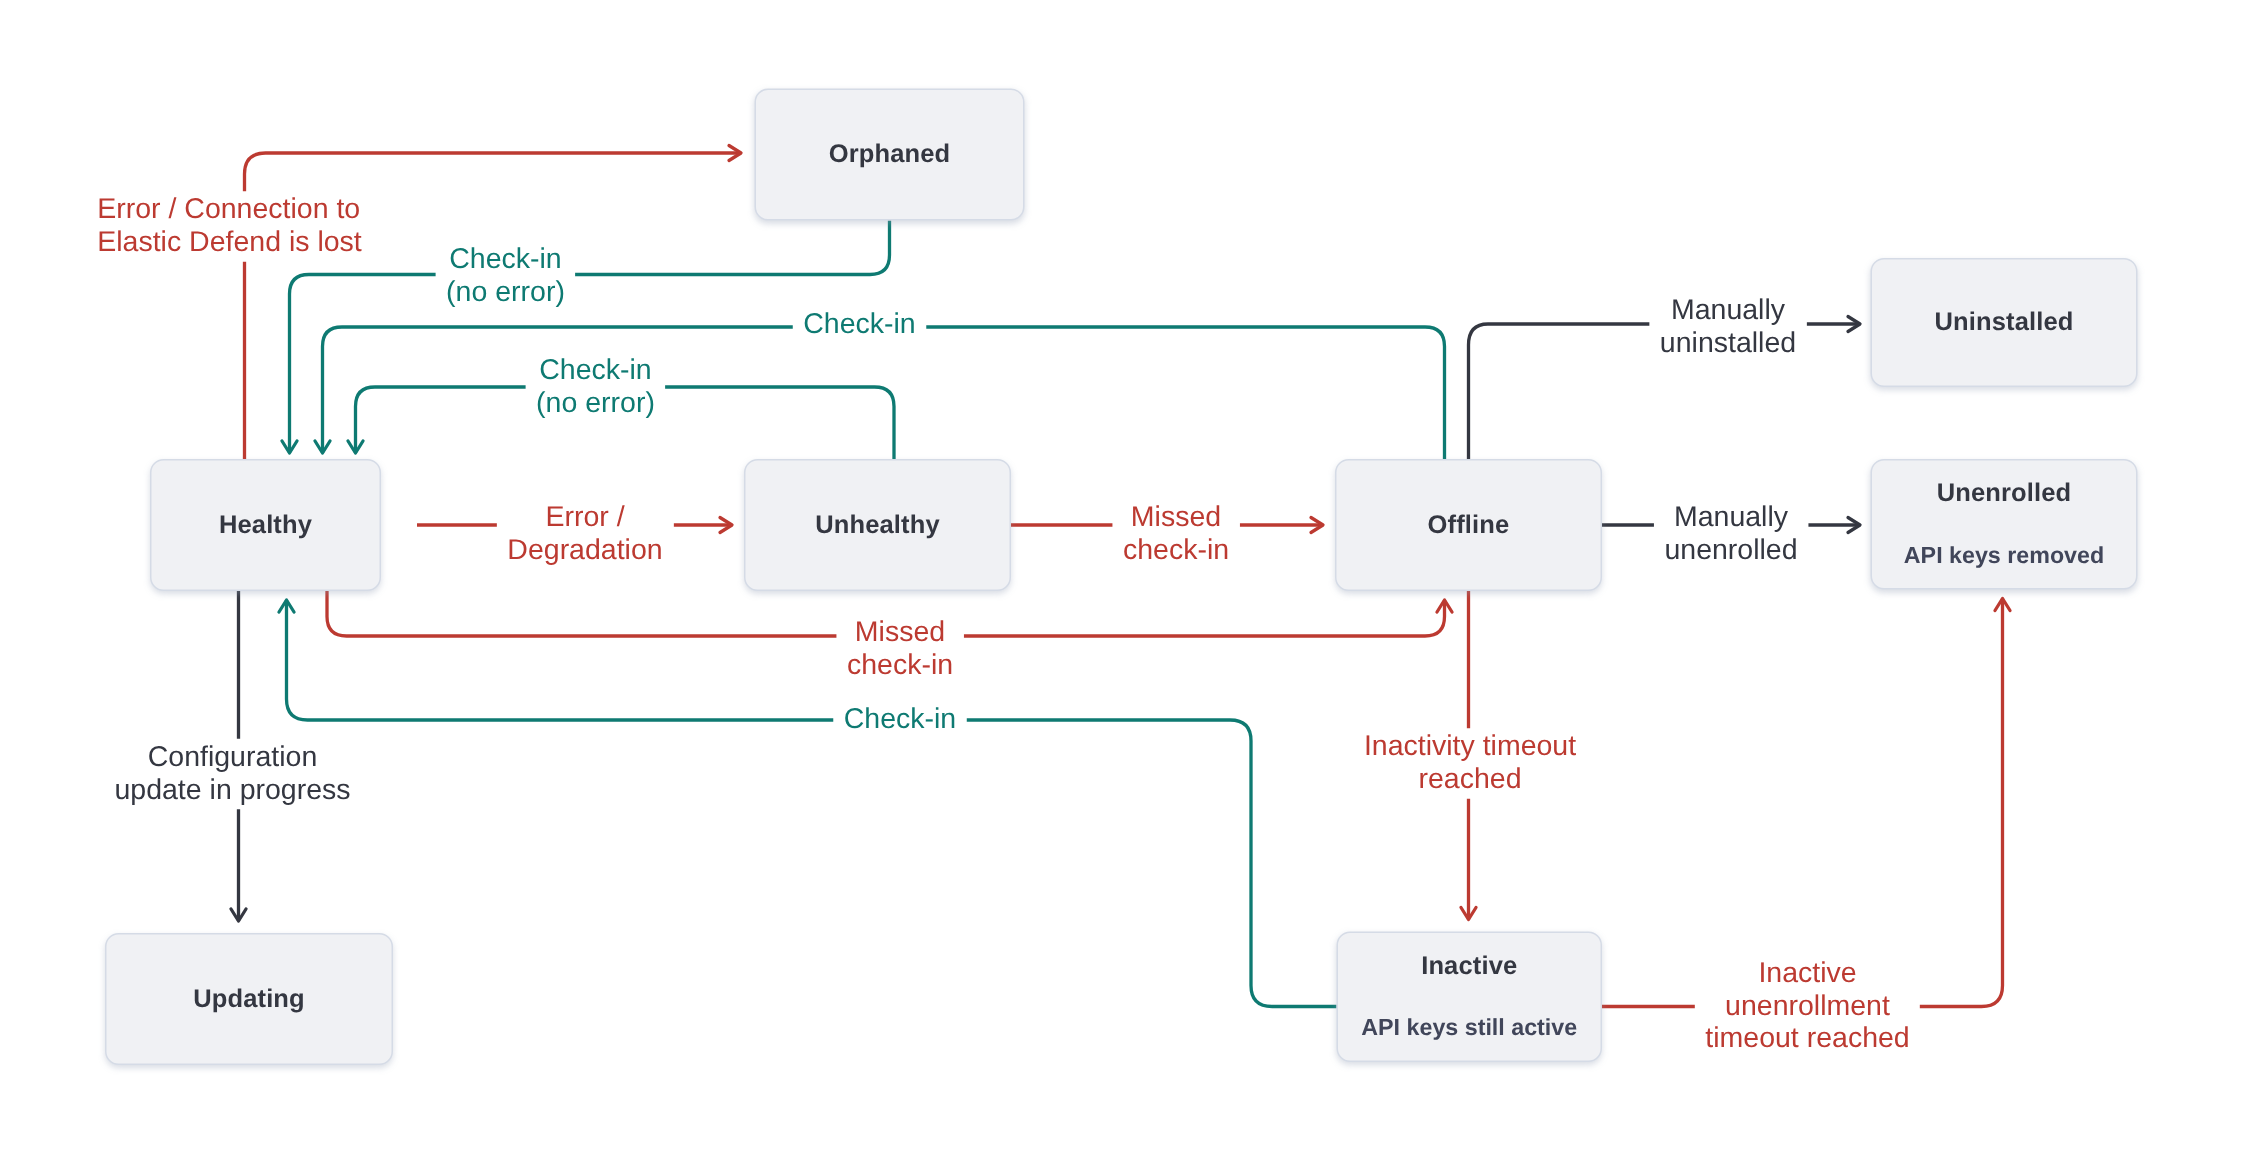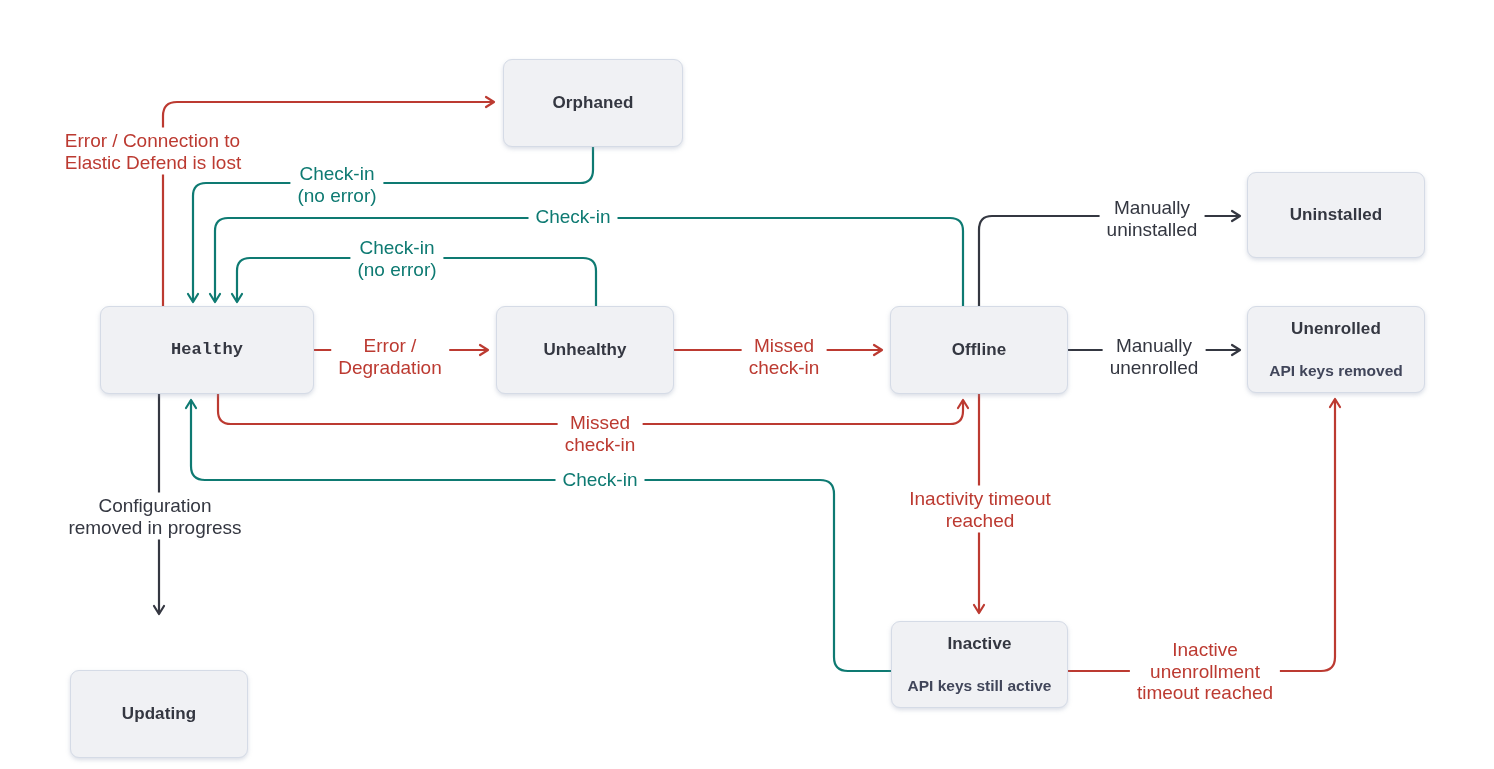--- a/index.html
+++ b/index.html
@@ -132,7 +132,7 @@
       <div class="node" style="left: 1247px; top: 172px; width: 178px; height: 86px;">
         <div class="node-title">Uninstalled</div>
       </div>
-      <div class="node" style="left: 100px; top: 306px; width: 214px; height: 88px; font-family: Liberation Mono, monospace;">
+      <div class="node" style="left: 100px; top: 306px; width: 154px; height: 88px;">
         <div class="node-title">Healthy</div>
       </div>
       <div class="node" style="left: 496px; top: 306px; width: 178px; height: 88px;">

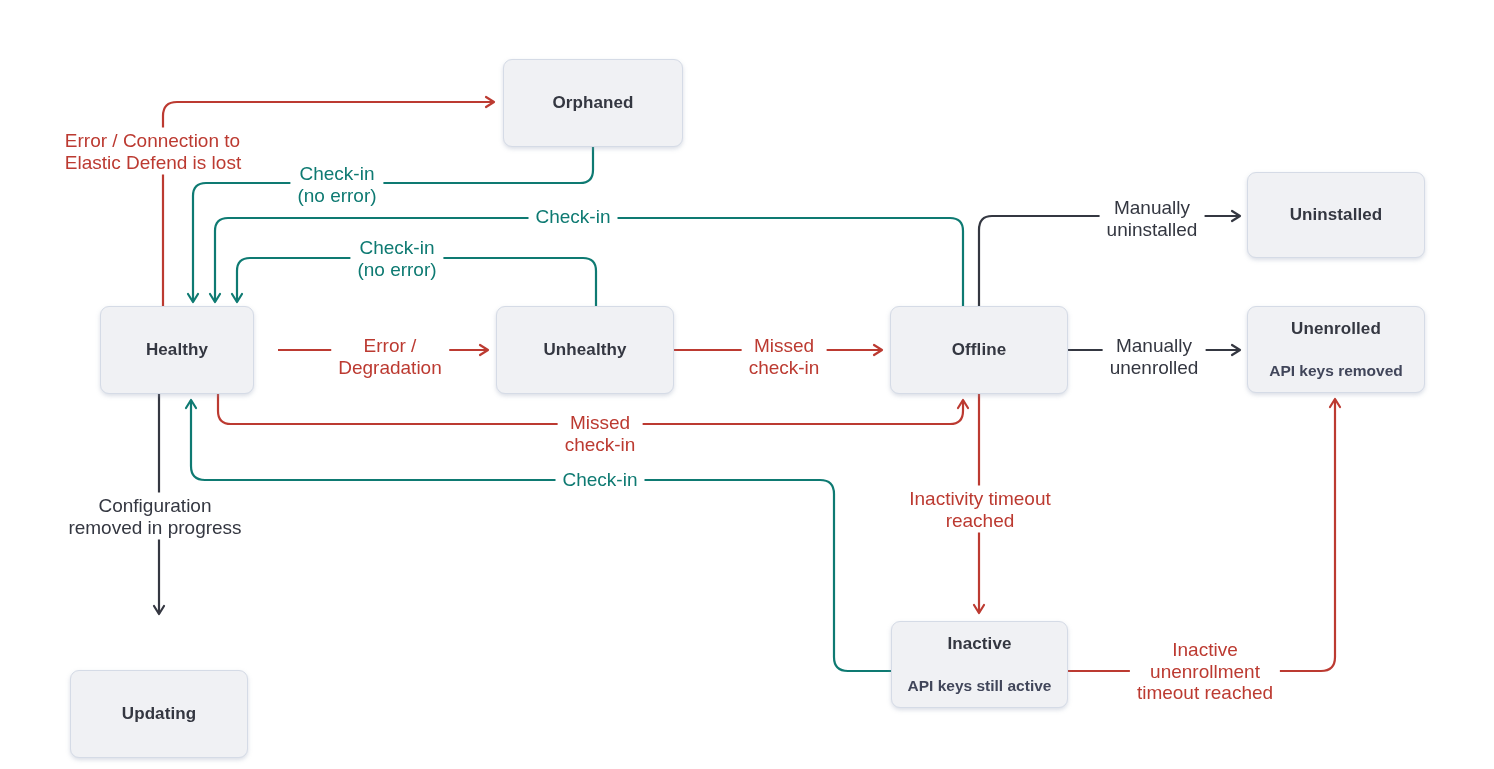--- a/index.html
+++ b/index.html
@@ -123,7 +123,7 @@
 unenrollment
 timeout reached</div>
       <div class="edge-label lbl-neutral" style="left: 155px; top: 516px;">Configuration
-removed in progress</div>
+update in progress</div>
     </div>
   <div id="nodes-layer">
       <div class="node" style="left: 503px; top: 59px; width: 180px; height: 88px;">

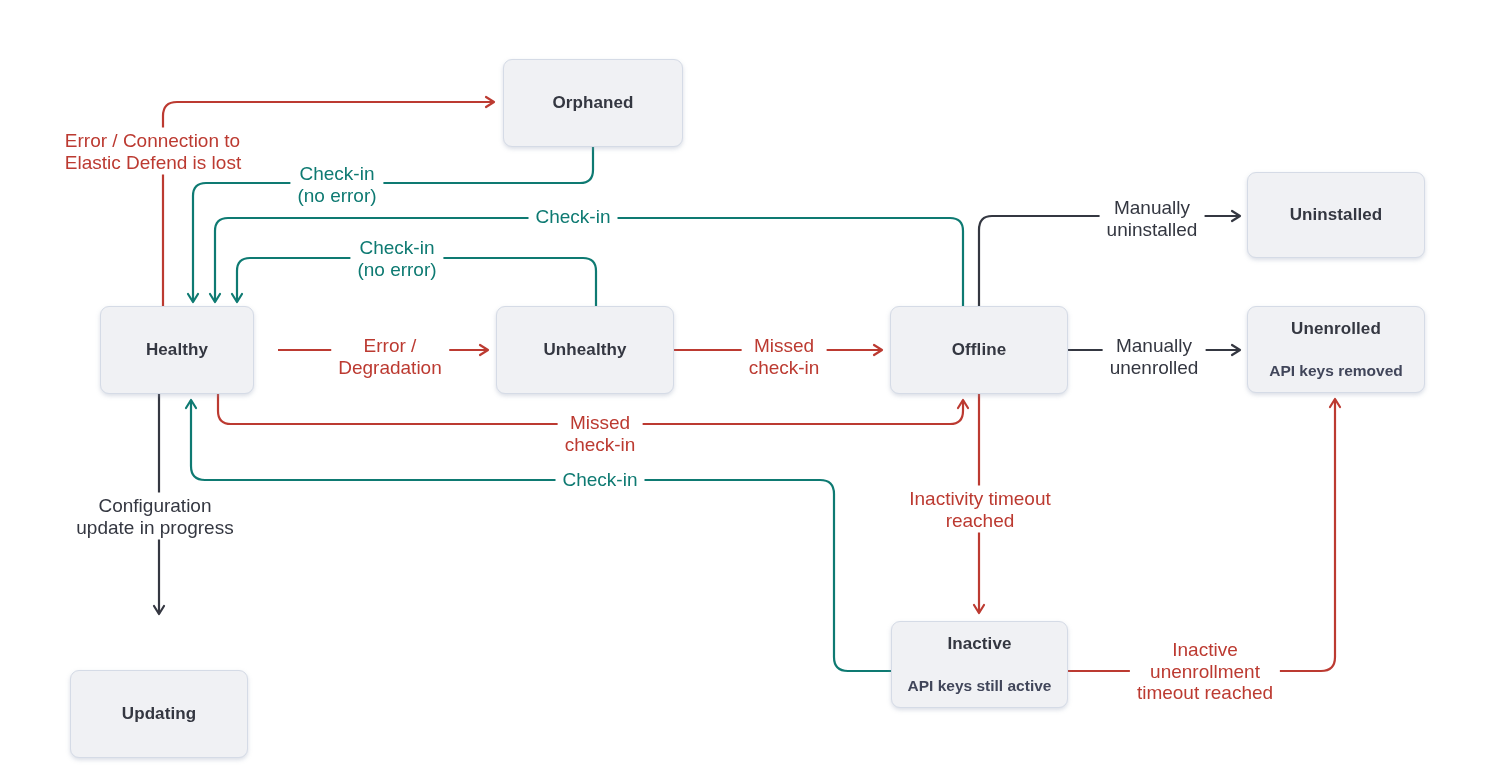--- a/index.html
+++ b/index.html
@@ -145,7 +145,7 @@
         <div class="node-title">Unenrolled</div>
         <div class="node-sub">API keys removed</div>
       </div>
-      <div class="node" style="left: 70px; top: 622px; width: 178px; height: 88px; margin-top: 48px;">
+      <div class="node" style="left: 70px; top: 622px; width: 192px; height: 88px;">
         <div class="node-title">Updating</div>
       </div>
       <div class="node" style="left: 891px; top: 621px; width: 177px; height: 87px;">

